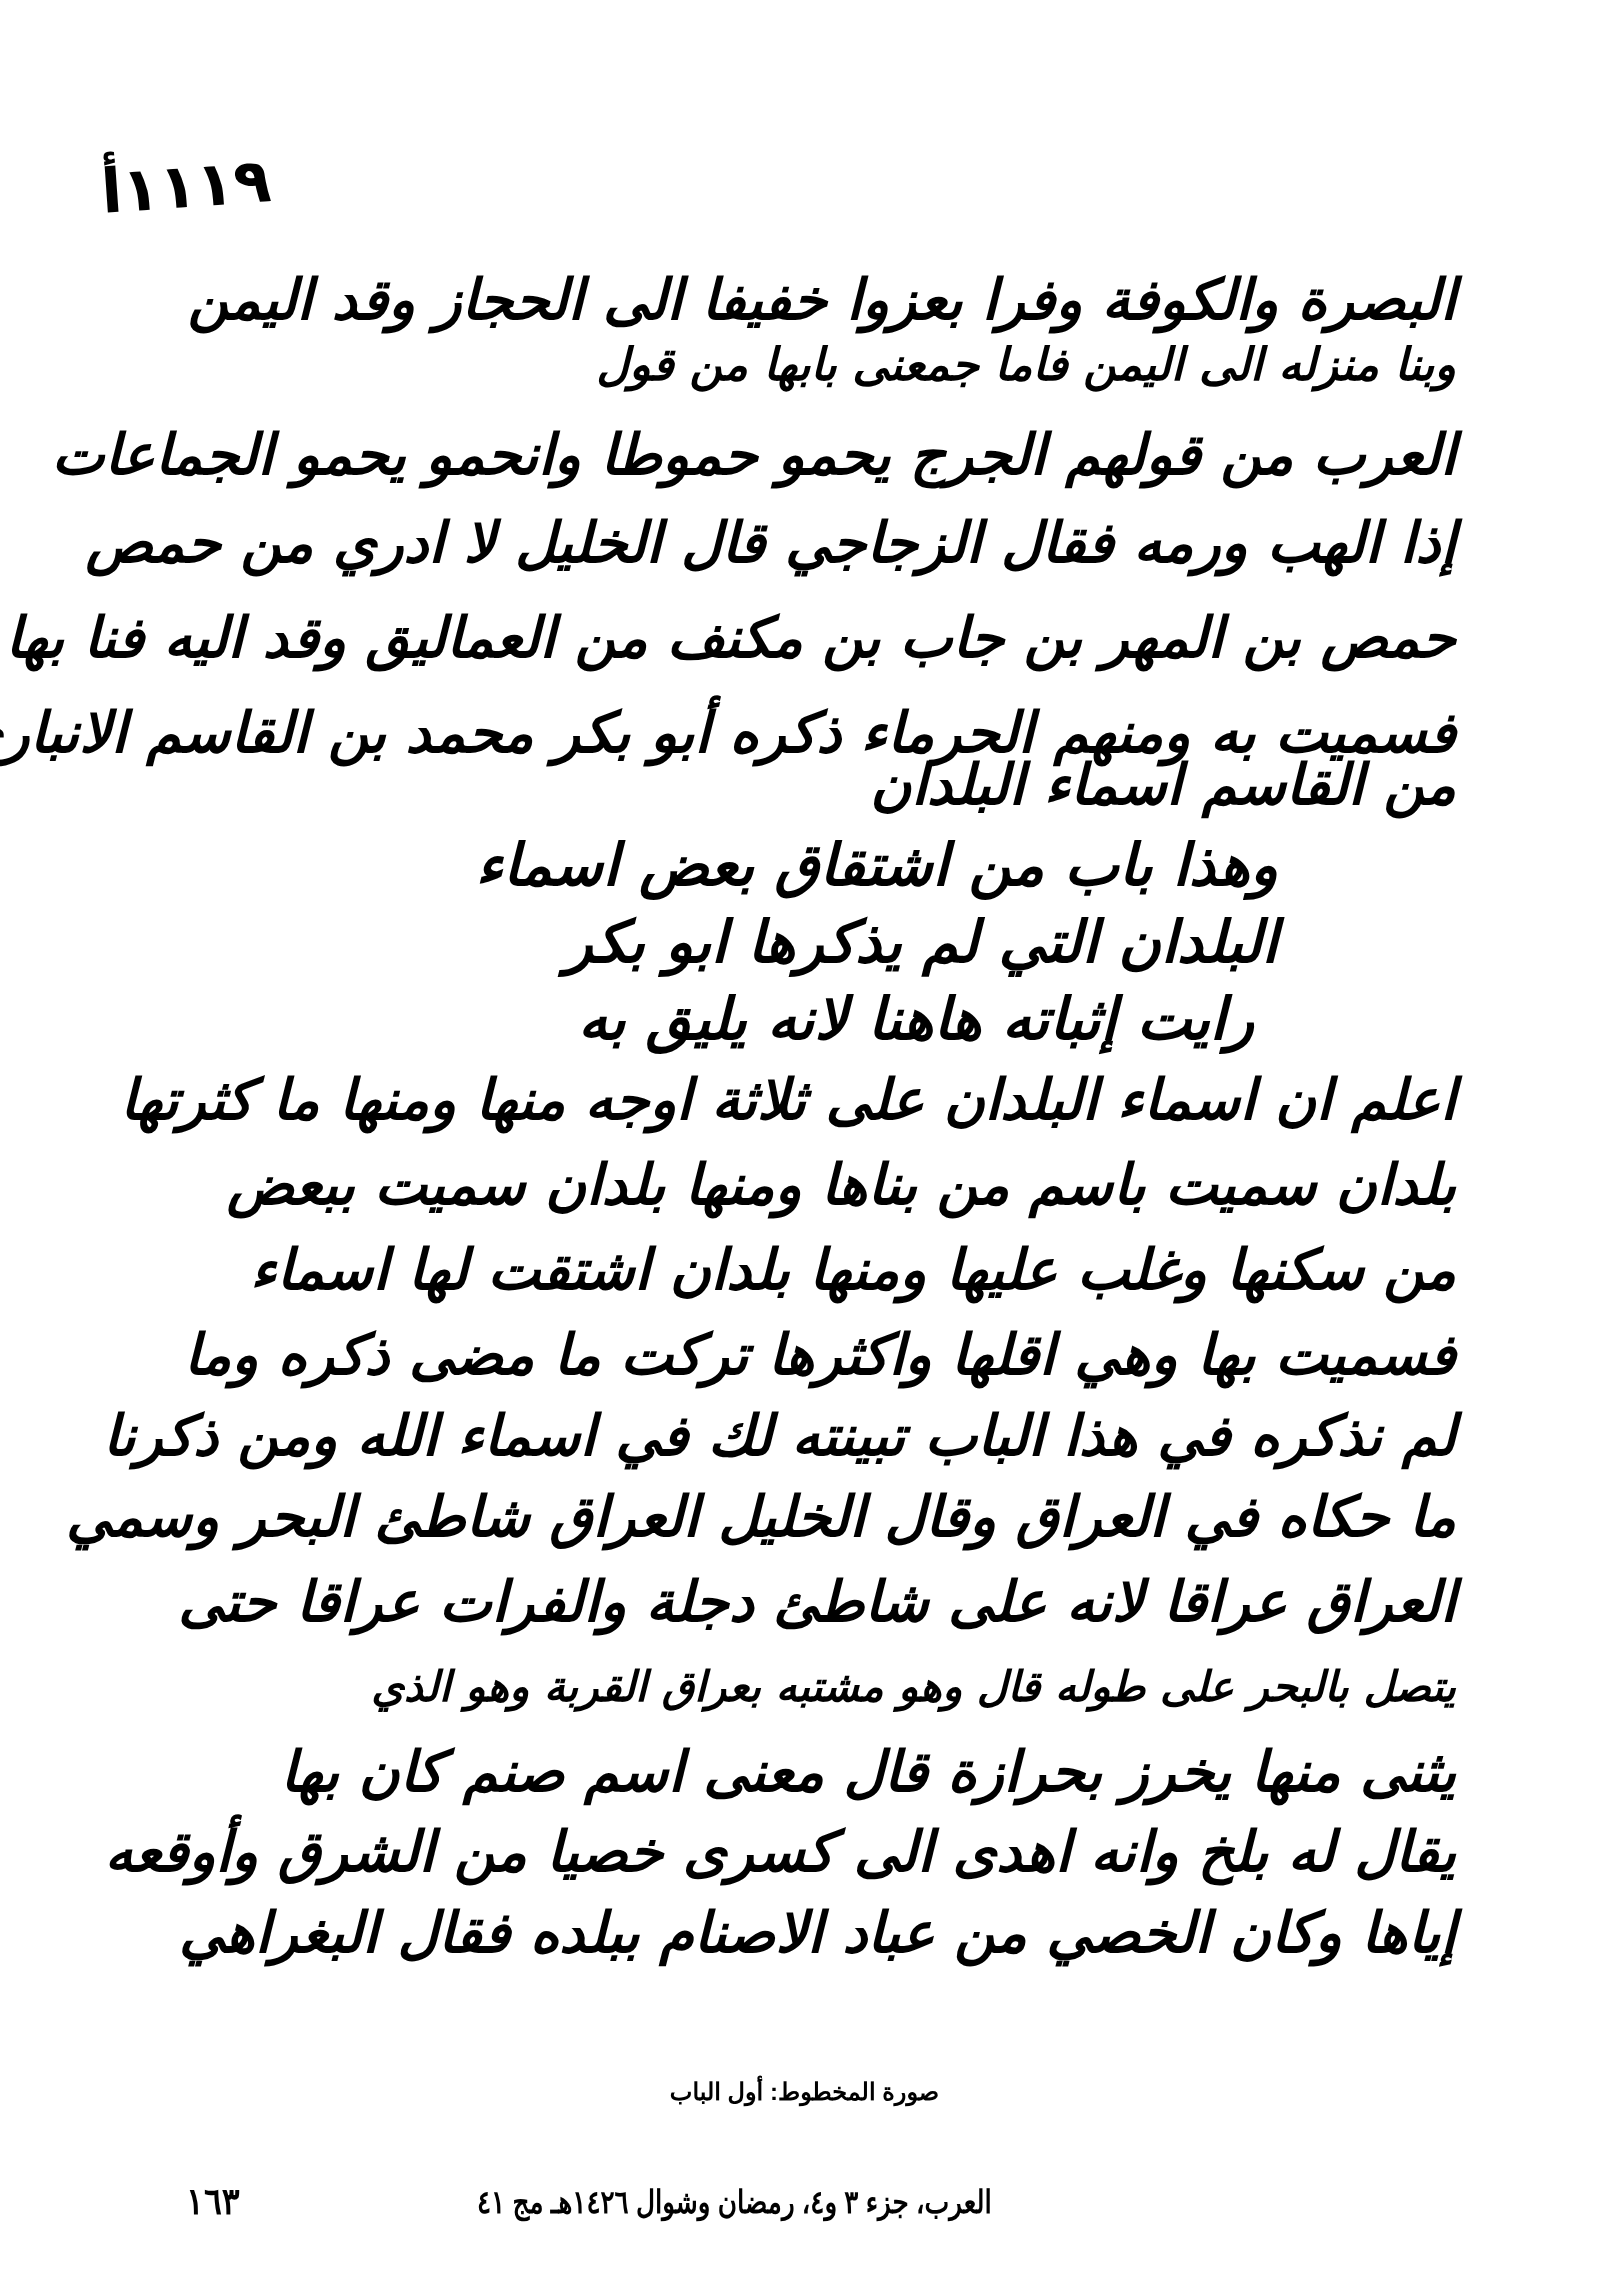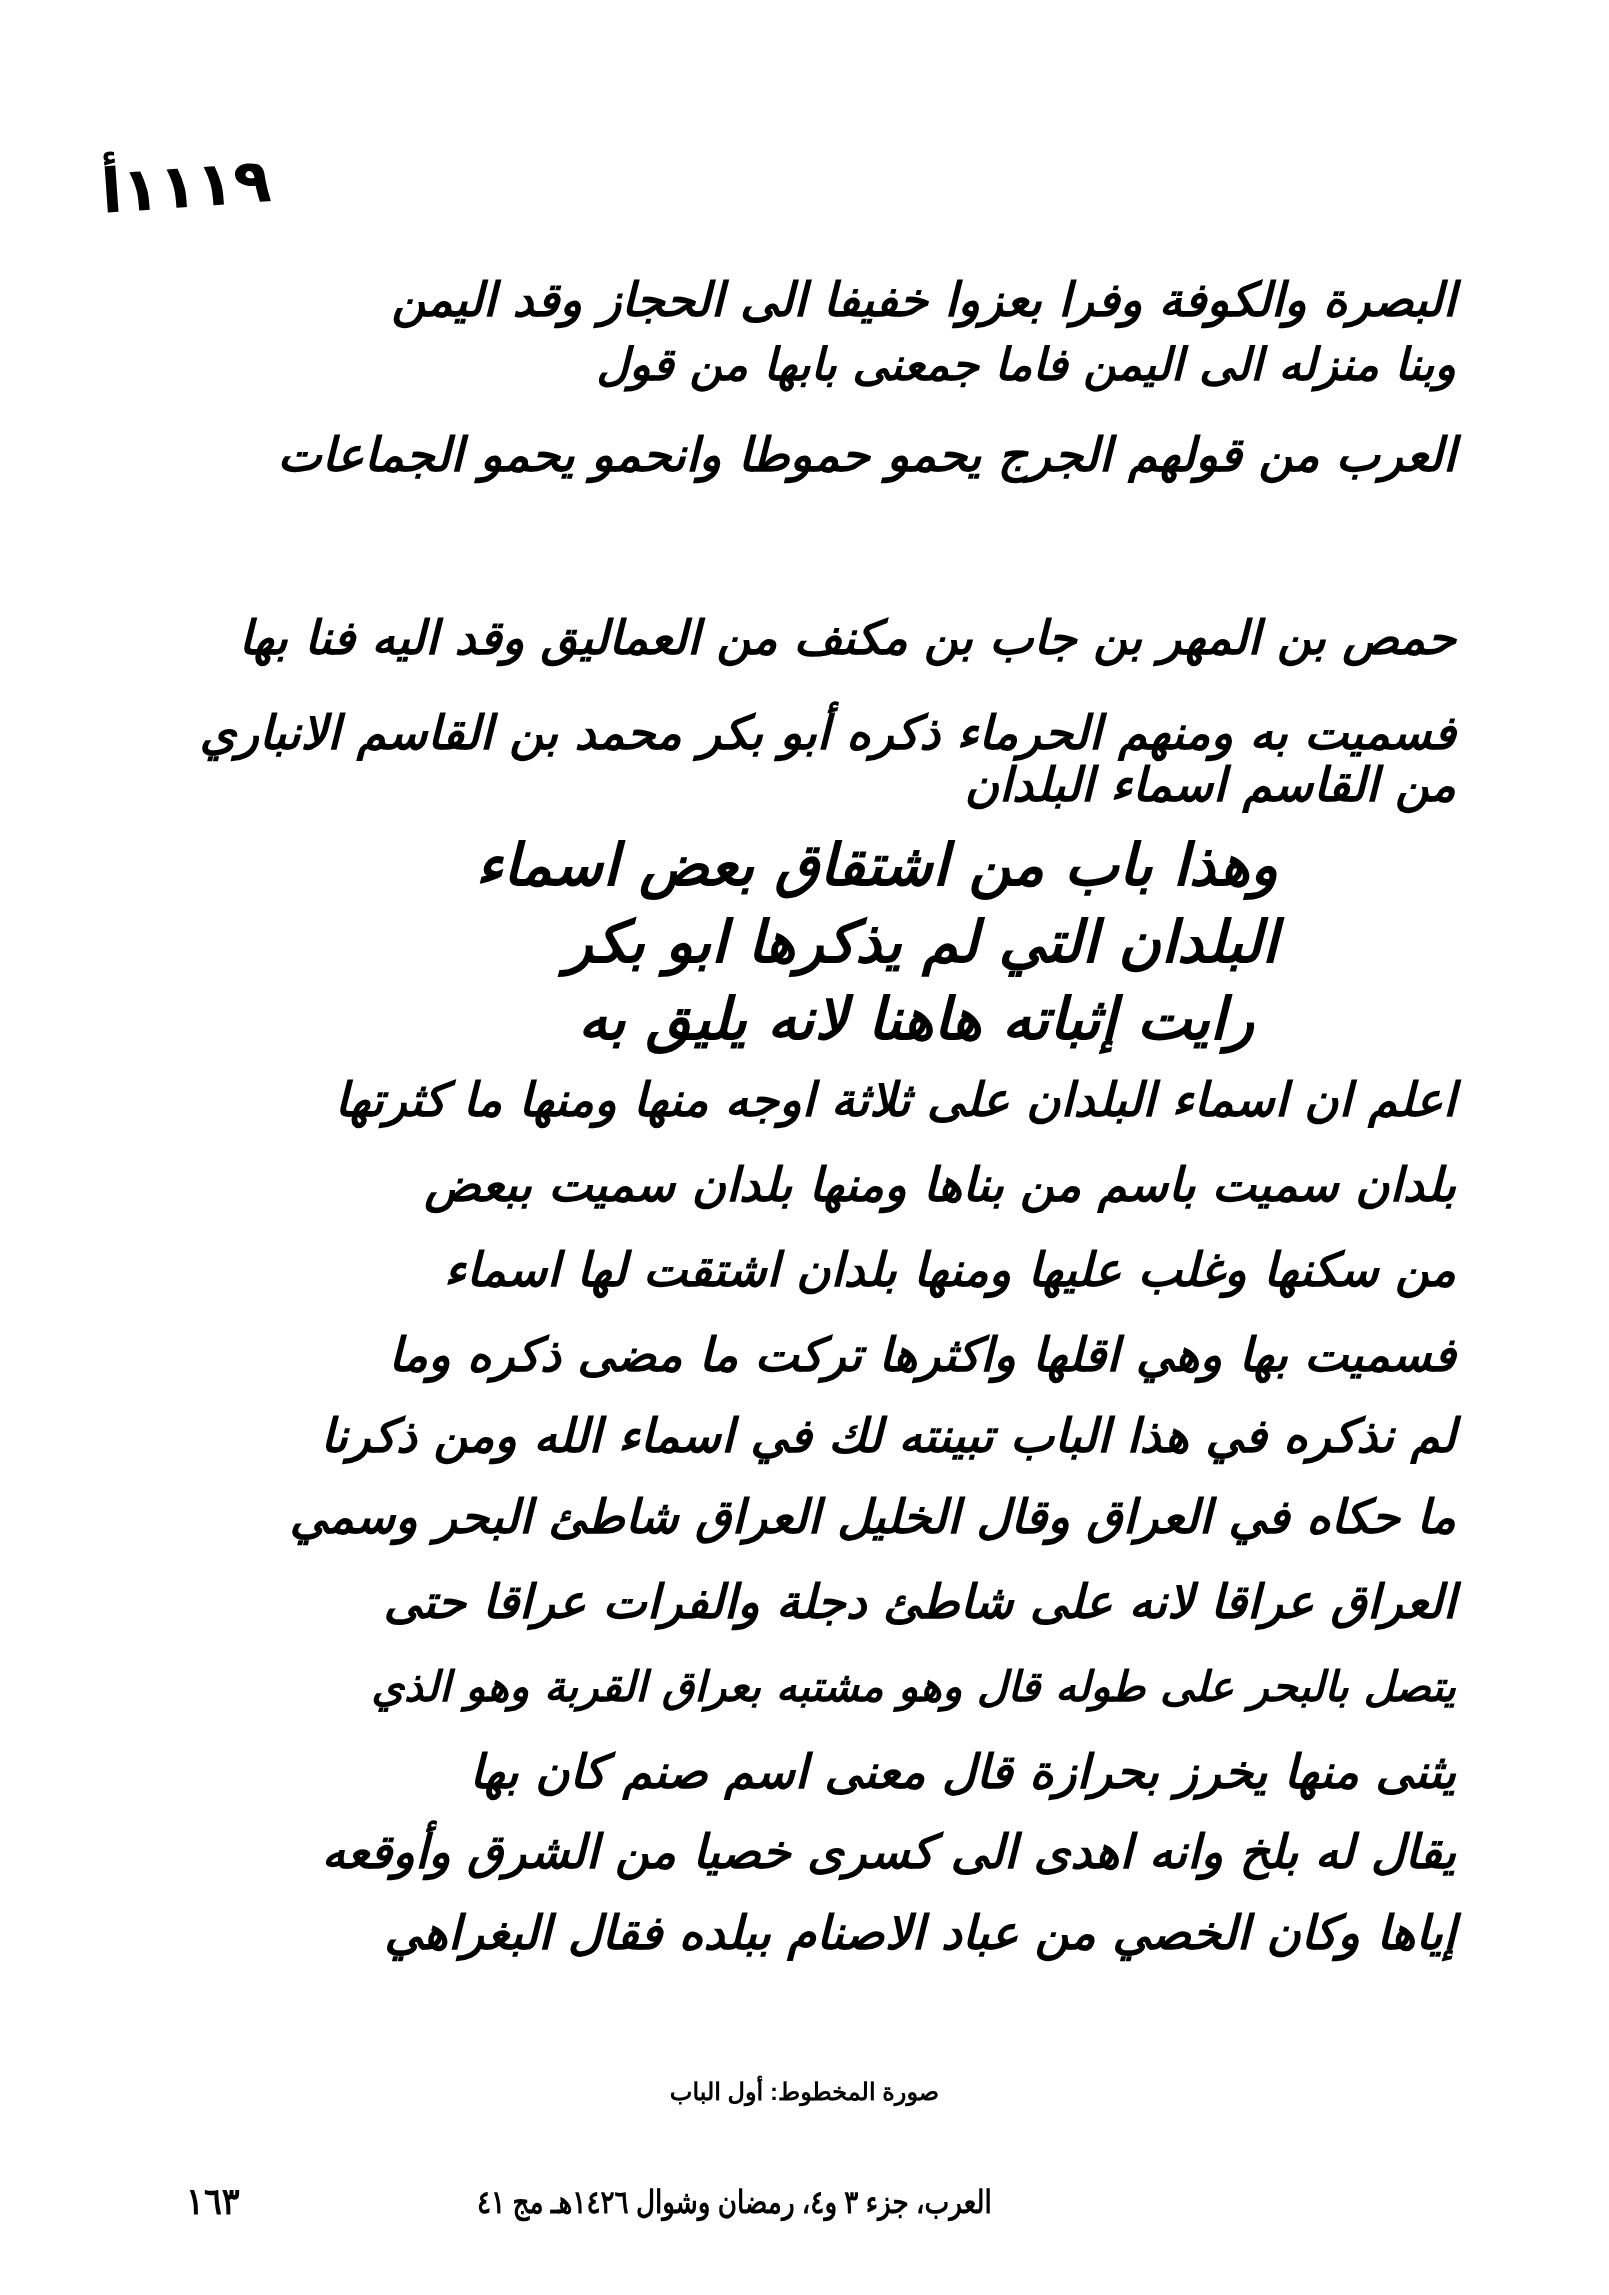--- a/index.html
+++ b/index.html
@@ -40,7 +40,7 @@
     white-space: nowrap;
     font-family: "DejaVu Sans", sans-serif;
     font-weight: bold;
-    font-size: 47px;
+    font-size: 56px;
     line-height: 65px;
     letter-spacing: -0.8px;
     transform-origin: right center;

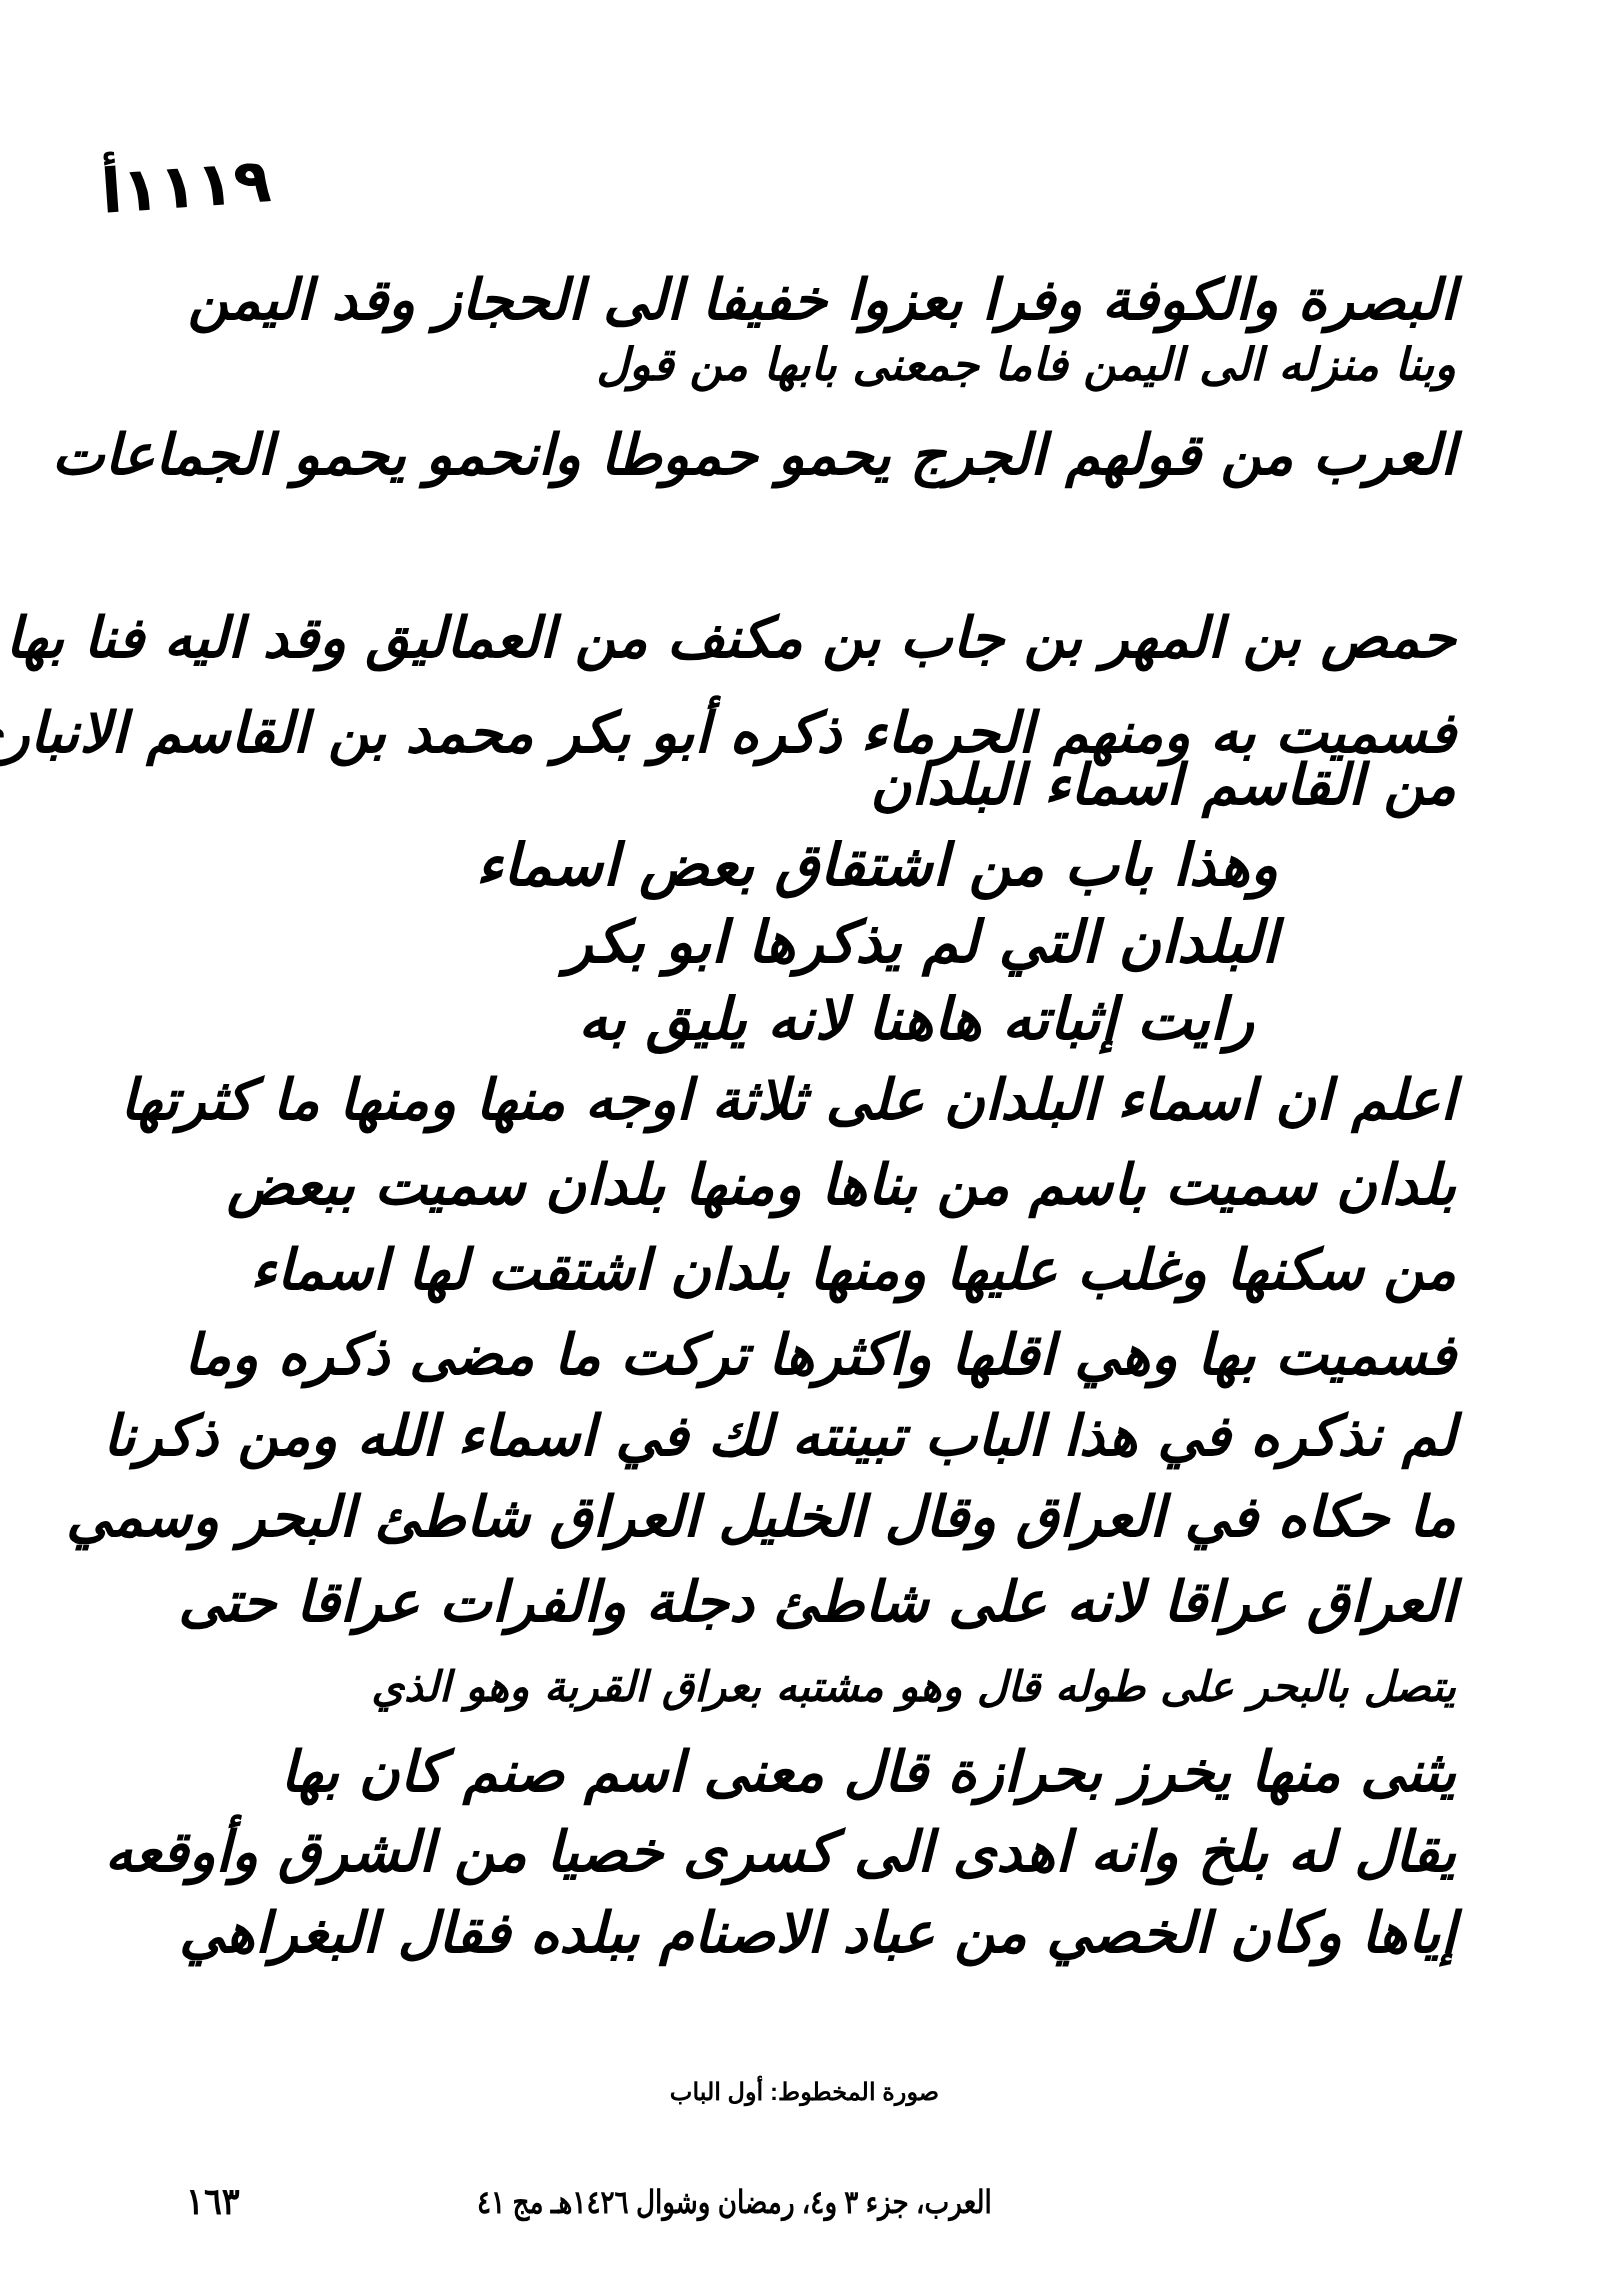--- a/index.html
+++ b/index.html
@@ -98,6 +98,7 @@
   <div class="ms-line" style="top:0px;">البصرة والكوفة وفرا بعزوا خفيفا الى الحجاز وقد اليمن</div>
   <div class="ms-line" style="top:65px; font-size:45px;">وبنا منزله الى اليمن فاما جمعنى          بابها من قول</div>
   <div class="ms-line" style="top:155px;">العرب من قولهم الجرج يحمو حموطا وانحمو يحمو الجماعات</div>
+  <div class="ms-line" style="top:243px;">إذا الهب ورمه فقال الزجاجي قال الخليل لا ادري من حمص</div>
   <div class="ms-line" style="top:338px;">حمص بن المهر بن جاب بن مكنف من العماليق وقد اليه فنا بها</div>
   <div class="ms-line" style="top:421px;margin-top:12px;">فسميت به ومنهم الحرماء ذكره أبو بكر محمد بن القاسم الانباري</div>
   <div class="ms-line" style="top:485px;">من القاسم اسماء البلدان</div>

